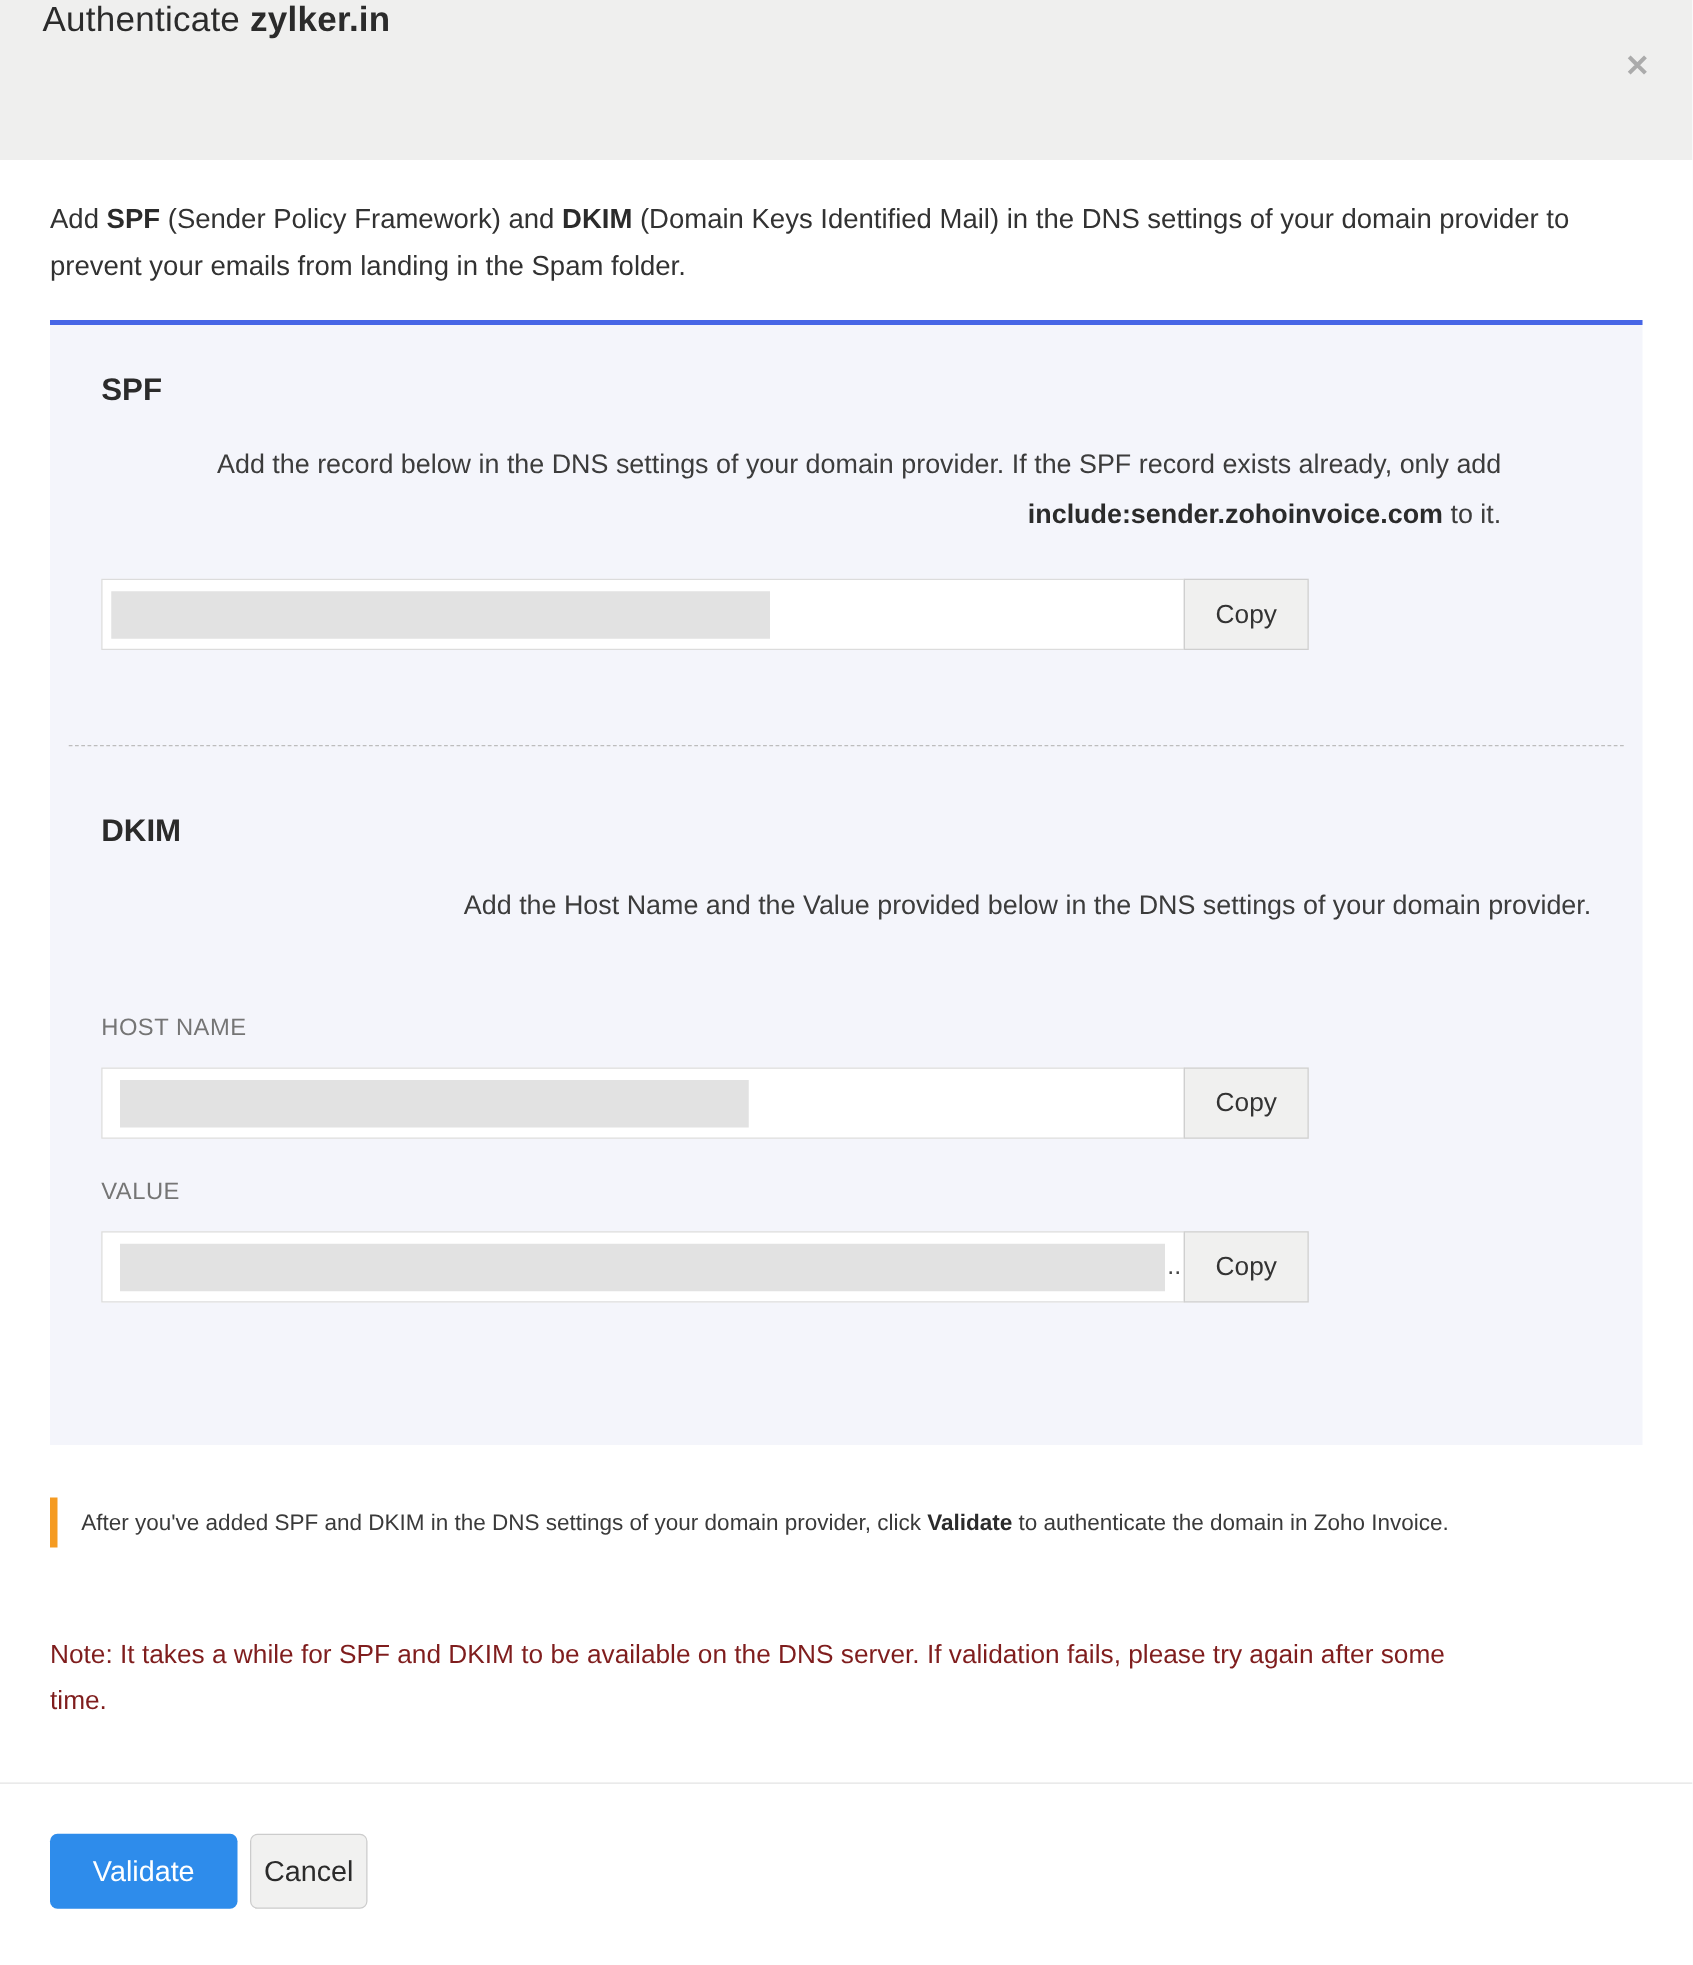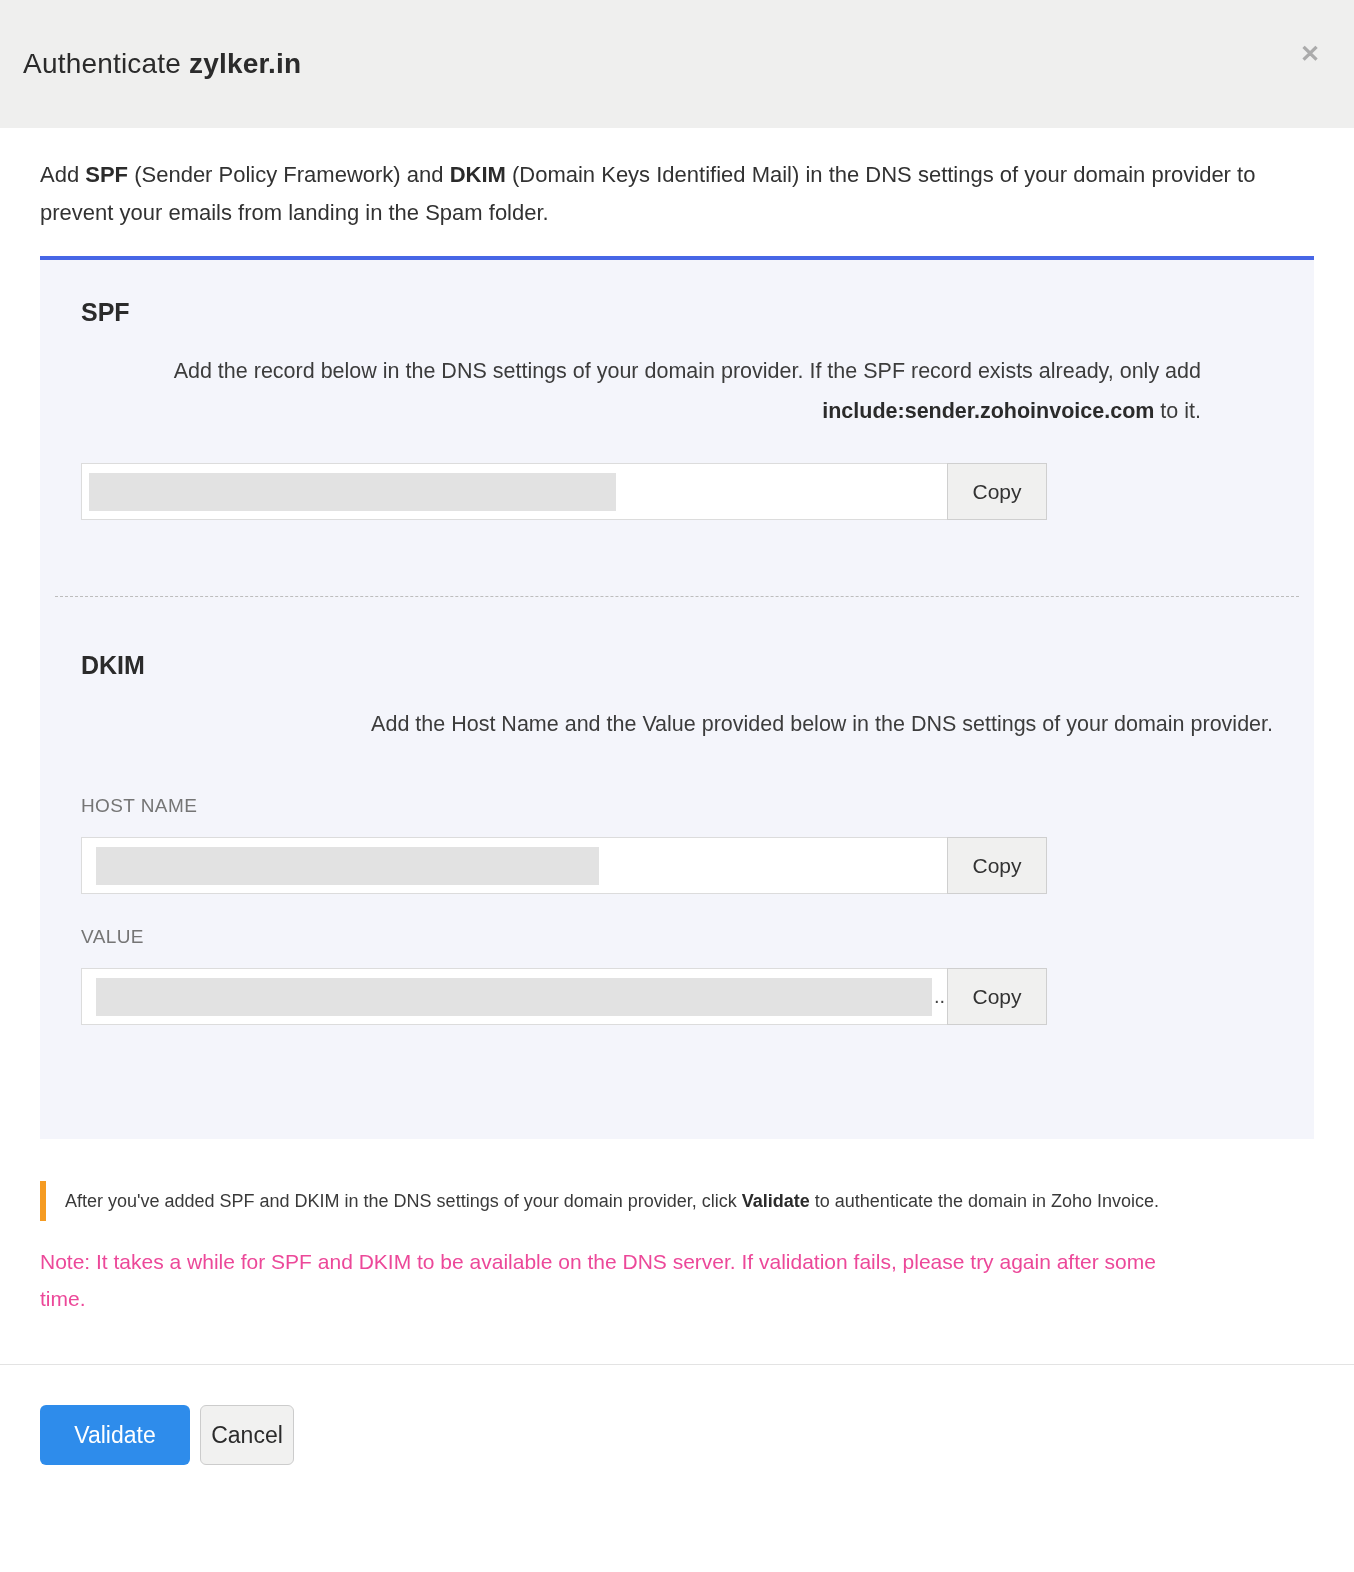--- a/index.html
+++ b/index.html
@@ -22,8 +22,7 @@
     height: 128px;
     background: var(--header-bg, #EFEFEE);
     display: flex;
-    align-items: center;
-    padding: 0 23px;
+    padding: 0 34px;
     position: relative;
   }
   .modal-title {

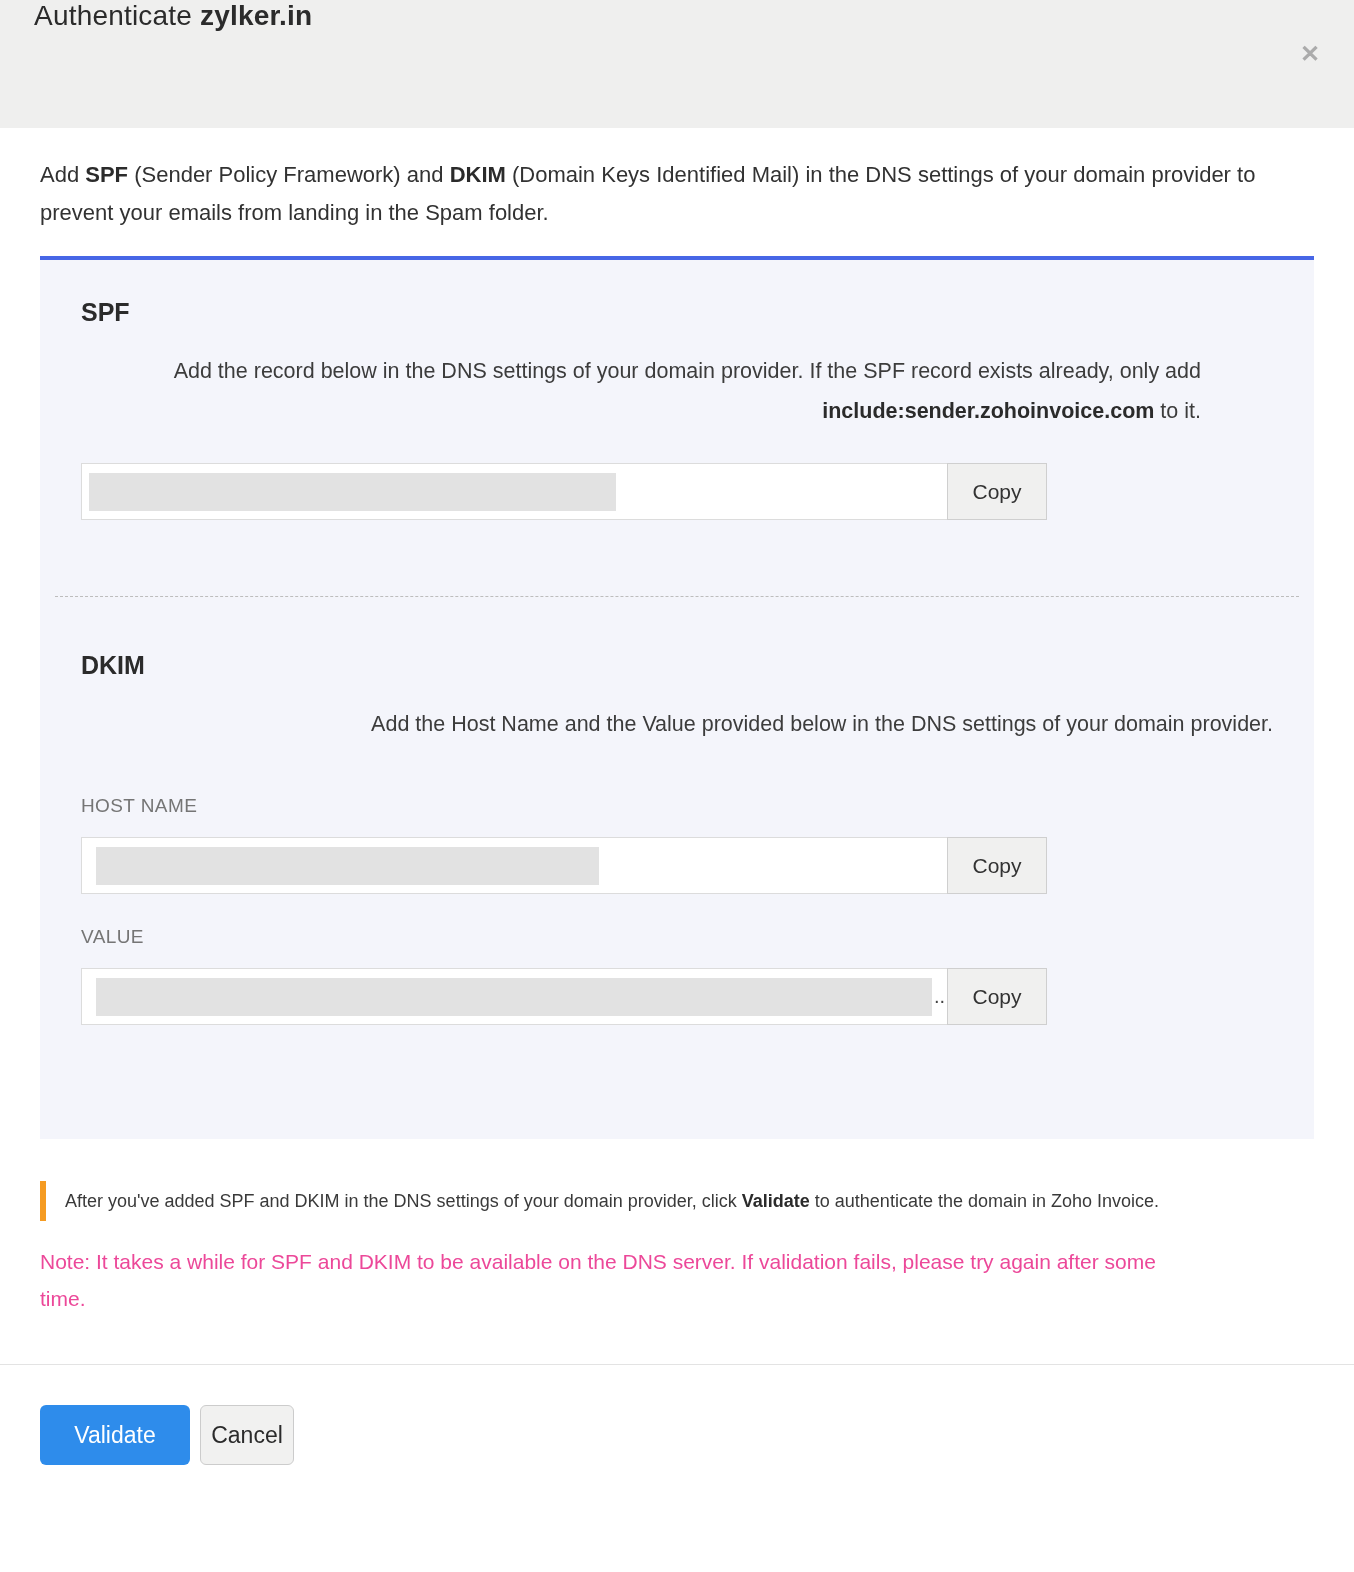--- a/index.html
+++ b/index.html
@@ -115,7 +115,7 @@
   }
   .dkim-heading { margin-top: 54px; }
   .field-label {
-    margin-top: 51px;
+    margin-top: 68px;
     font-size: 19px;
     color: #757575;
     letter-spacing: 0.4px;

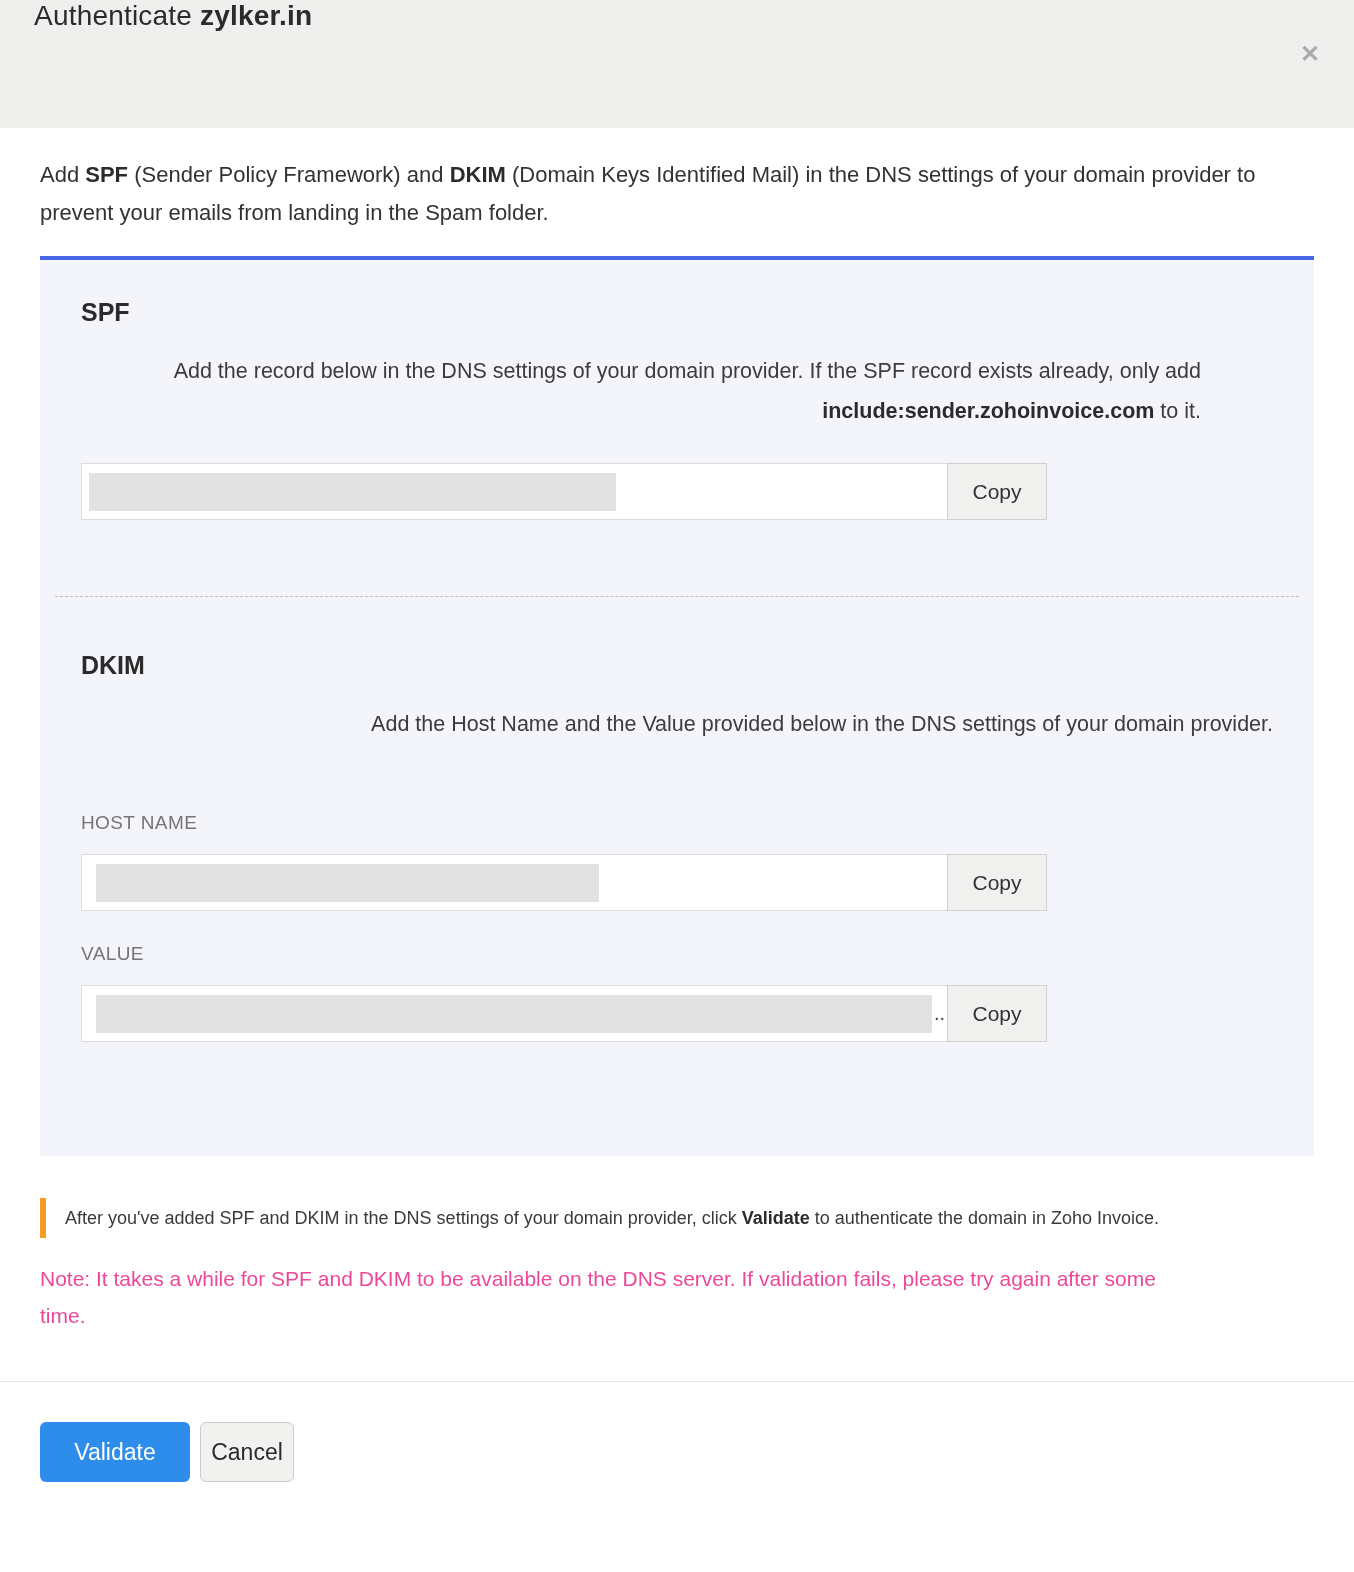--- a/index.html
+++ b/index.html
@@ -131,10 +131,10 @@
     max-width: 1190px;
   }
   .note {
-    margin-top: 22px;
+    margin-top: 67px;
     font-size: 21px;
     line-height: 37px;
-    color: #ec4899;
+    color: #7f1d1d;
     max-width: 1120px;
   }
   .footer-divider {

